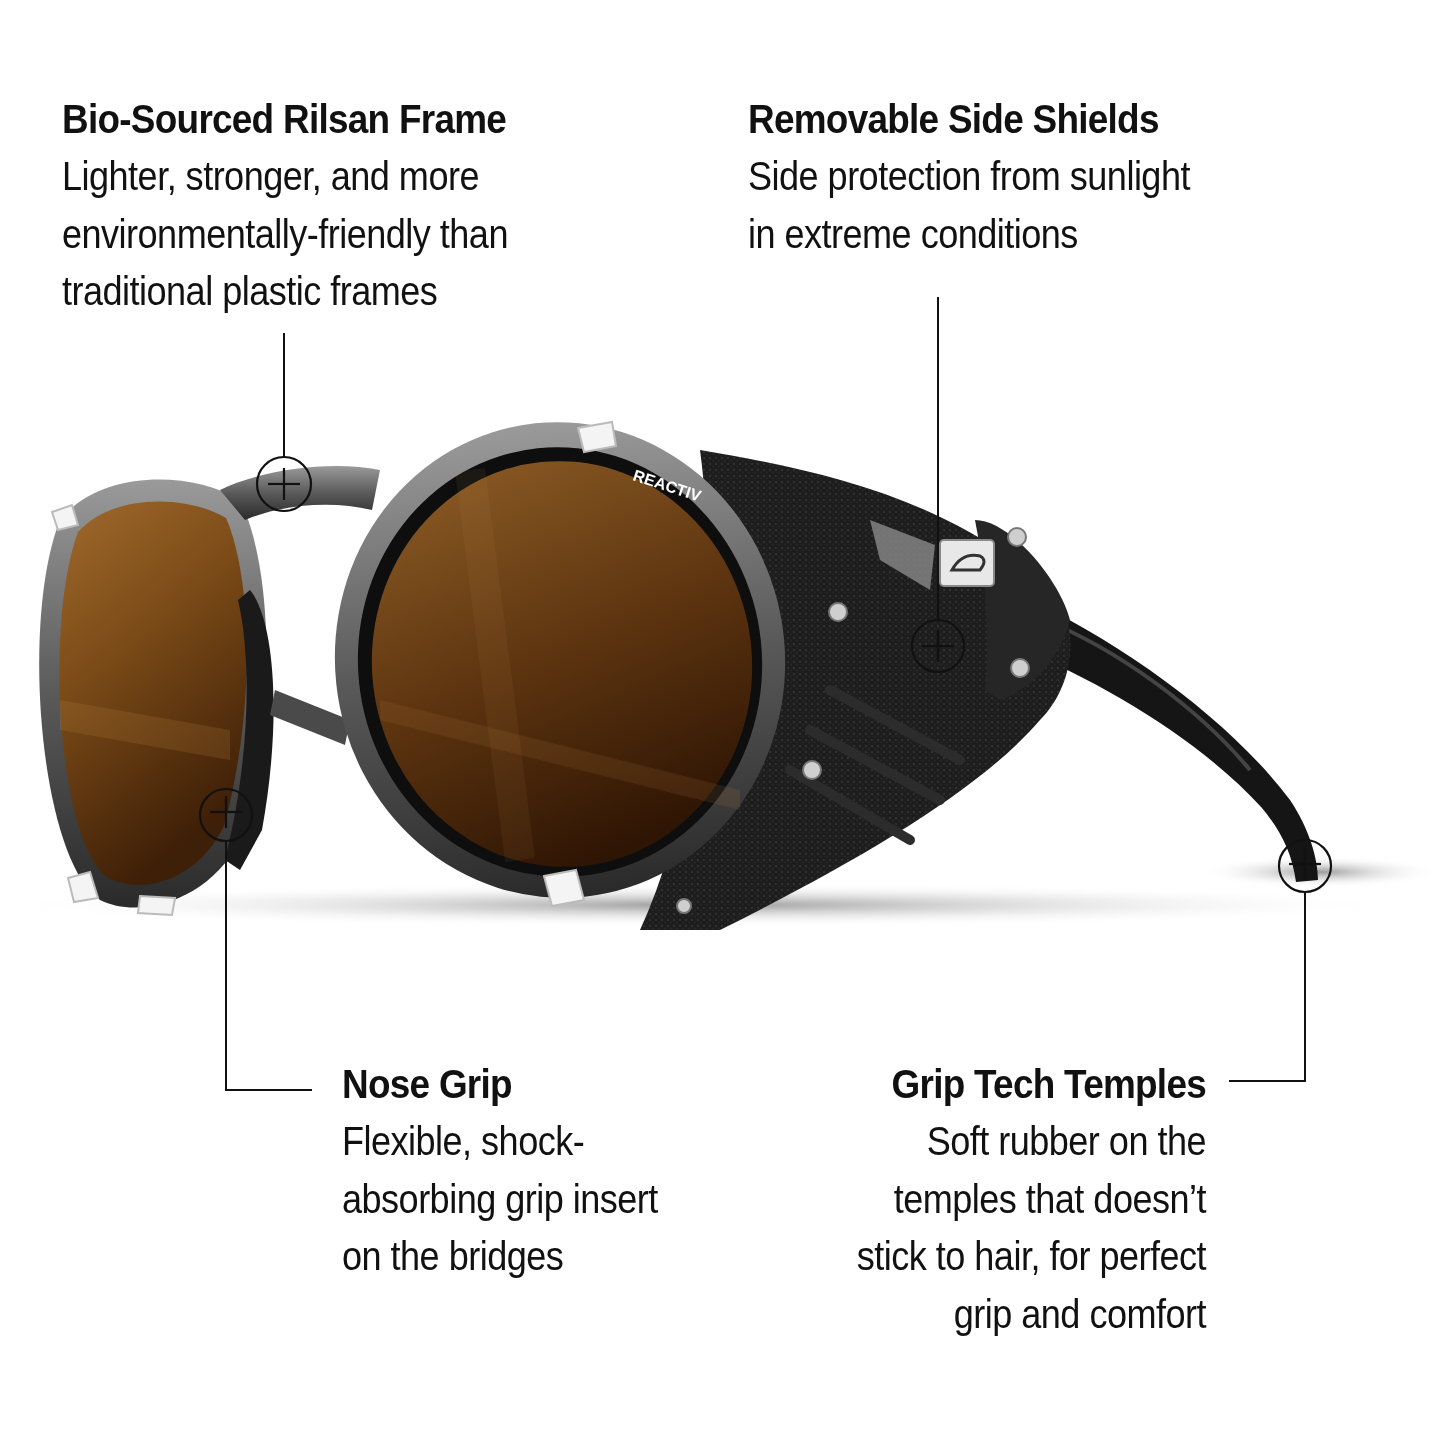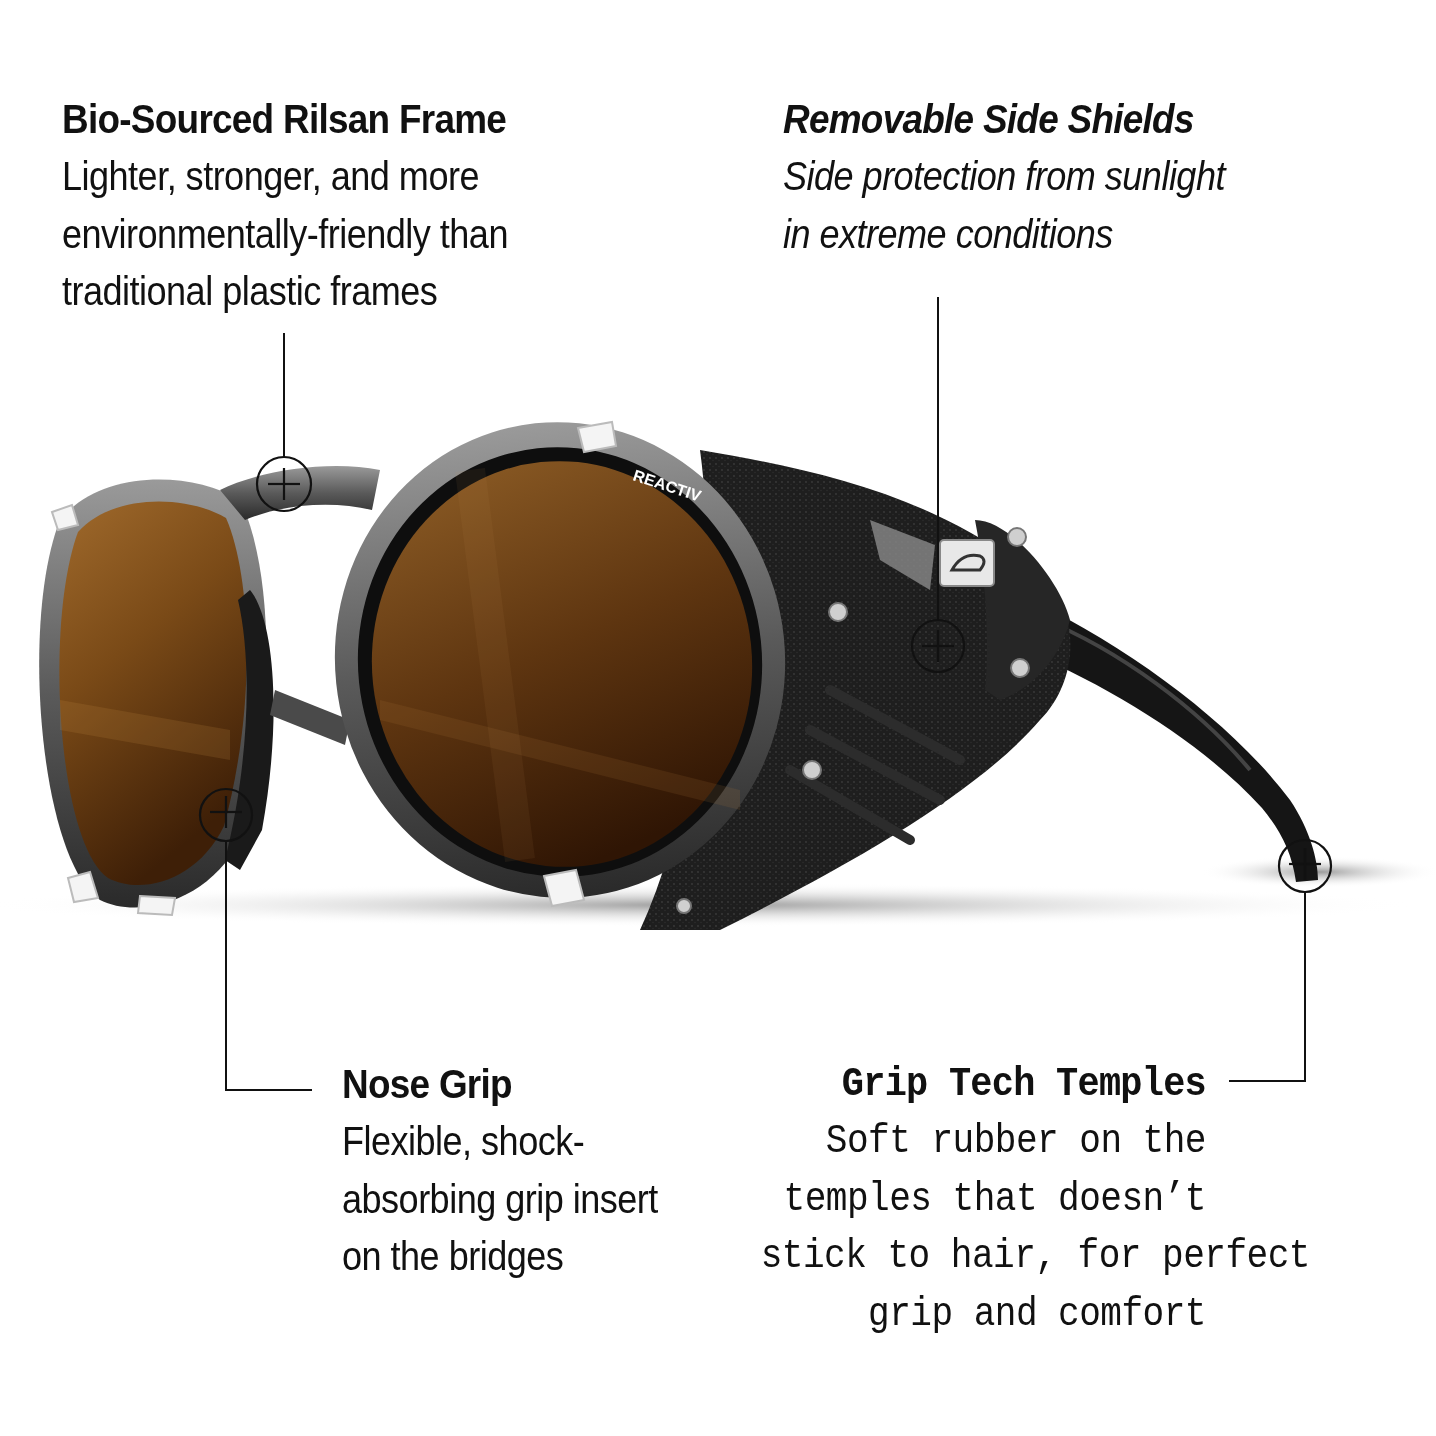--- a/index.html
+++ b/index.html
@@ -13,7 +13,7 @@
   .feature p span { display: block; white-space: nowrap; }
   .feature.right-align h2, .feature.right-align p { transform-origin: right top; text-align: right; }
   #f-frame { left: 62px; top: 90px; width: 600px; }
-  #f-shields { left: 783px; top: 90px; width: 620px; font-style: italic; }
+  #f-shields { left: 748px; top: 90px; width: 620px; }
   #f-nose { left: 342px; top: 1055px; width: 460px; }
   #f-temples { left: 700px; top: 1055px; width: 506px; font-family: Liberation Mono, monospace; }
   .illus { position: absolute; left: 0; top: 0; width: 1436px; height: 1436px; }

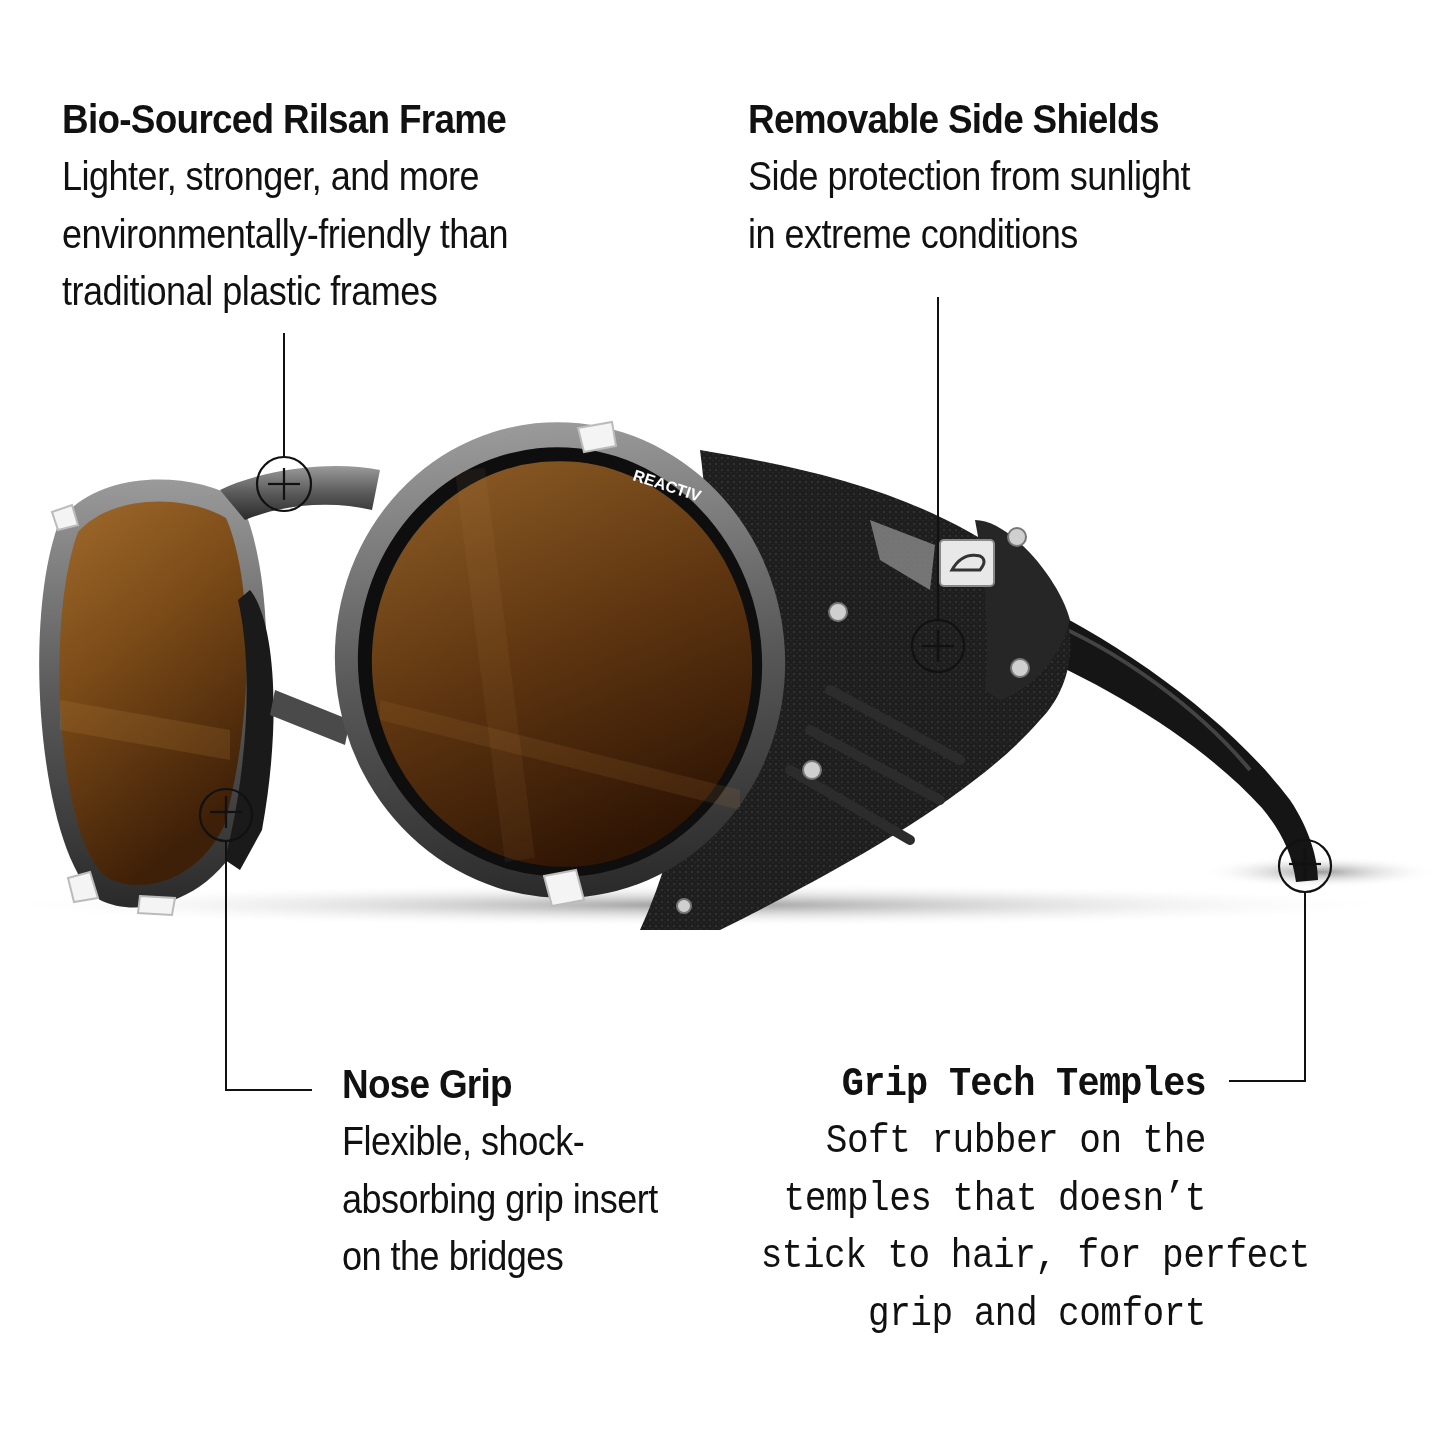--- a/index.html
+++ b/index.html
@@ -15,7 +15,7 @@
   #f-frame { left: 62px; top: 90px; width: 600px; }
   #f-shields { left: 748px; top: 90px; width: 620px; }
   #f-nose { left: 342px; top: 1055px; width: 460px; }
-  #f-temples { left: 700px; top: 1055px; width: 506px; font-family: Liberation Mono, monospace; }
+  #f-temples { left: 700px; top: 1055px; width: 506px; }
   .illus { position: absolute; left: 0; top: 0; width: 1436px; height: 1436px; }
   .callouts { position: absolute; left: 0; top: 0; width: 1436px; height: 1436px; pointer-events: none; }
   .callouts .hit { pointer-events: auto; cursor: pointer; }

